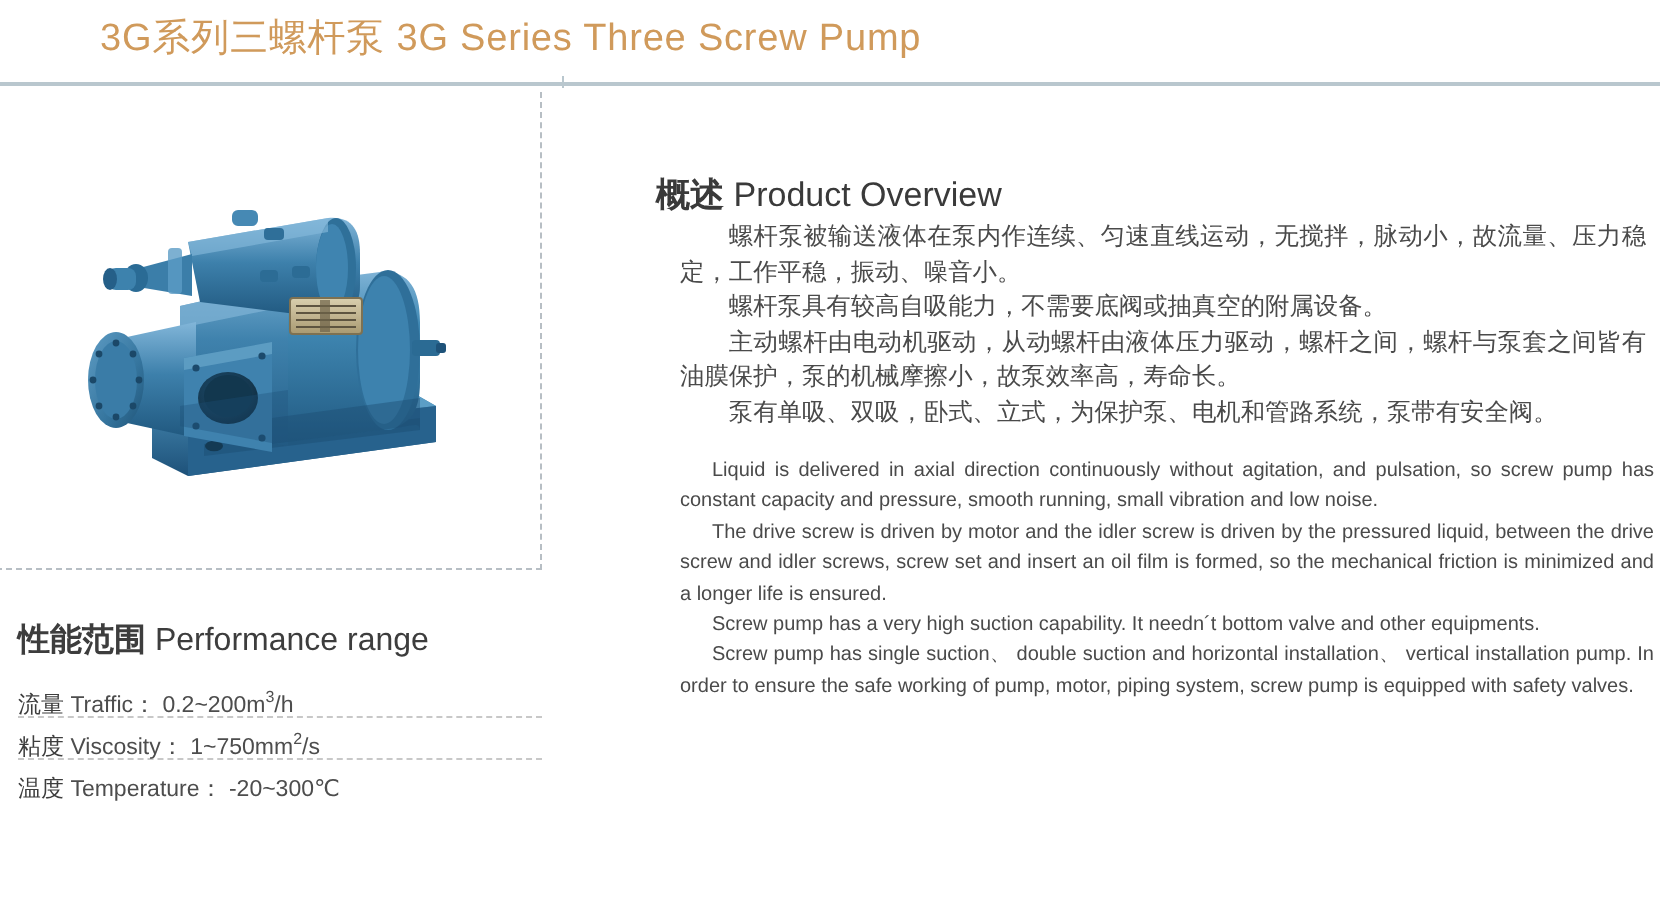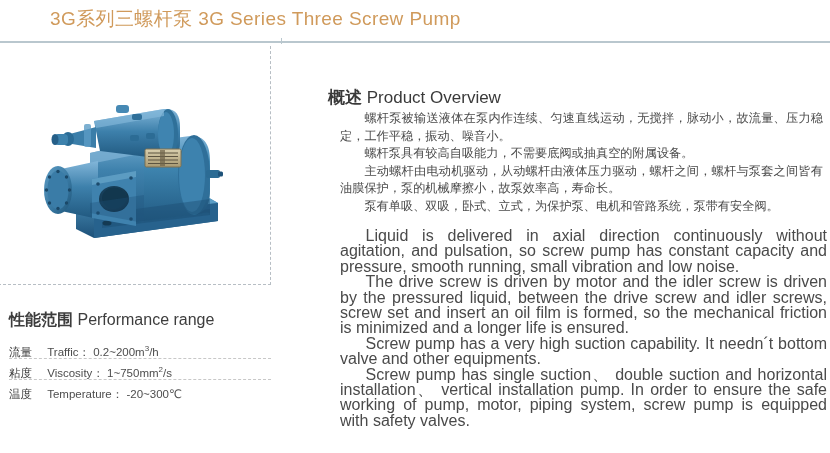--- a/index.html
+++ b/index.html
@@ -83,7 +83,7 @@
   .cn-body p{margin:0;text-indent:2em;}
   .en-body{
     position:absolute;left:340px;top:228px;width:487px;
-    font-size:16px;line-height:15.4px;color:#4a4a4a;
+    font-size:10px;line-height:15.4px;color:#4a4a4a;
     text-align:justify;
   }
   .en-body p{margin:0 0 0 0;text-indent:1.6em;}

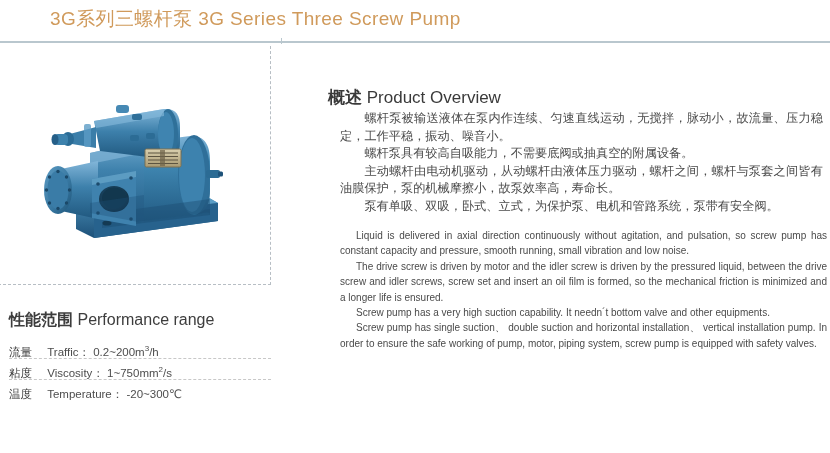--- a/index.html
+++ b/index.html
@@ -65,7 +65,7 @@
   }
   .perf-row:last-child{border-bottom:none;}
   .perf-row .lbl-cn{color:#3d3d3d;}
-  .perf-row .lbl-en{color:#4d4d4d;margin-left:12px;}
+  .perf-row .lbl-en{color:#4d4d4d;}
   .perf-row .val{color:#4d4d4d;}
   sup{font-size:8px;vertical-align:super;}
 

